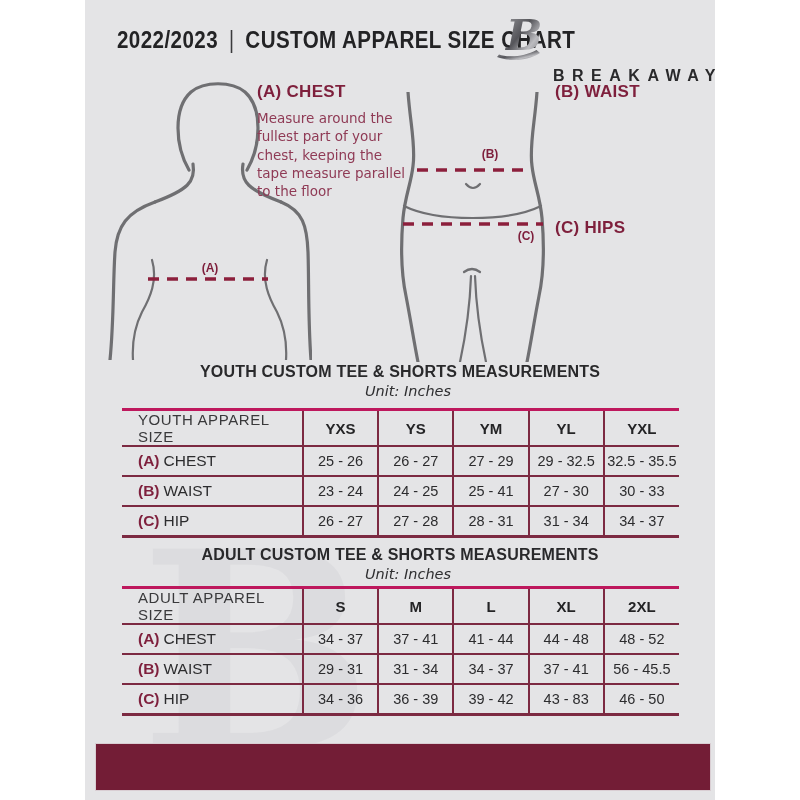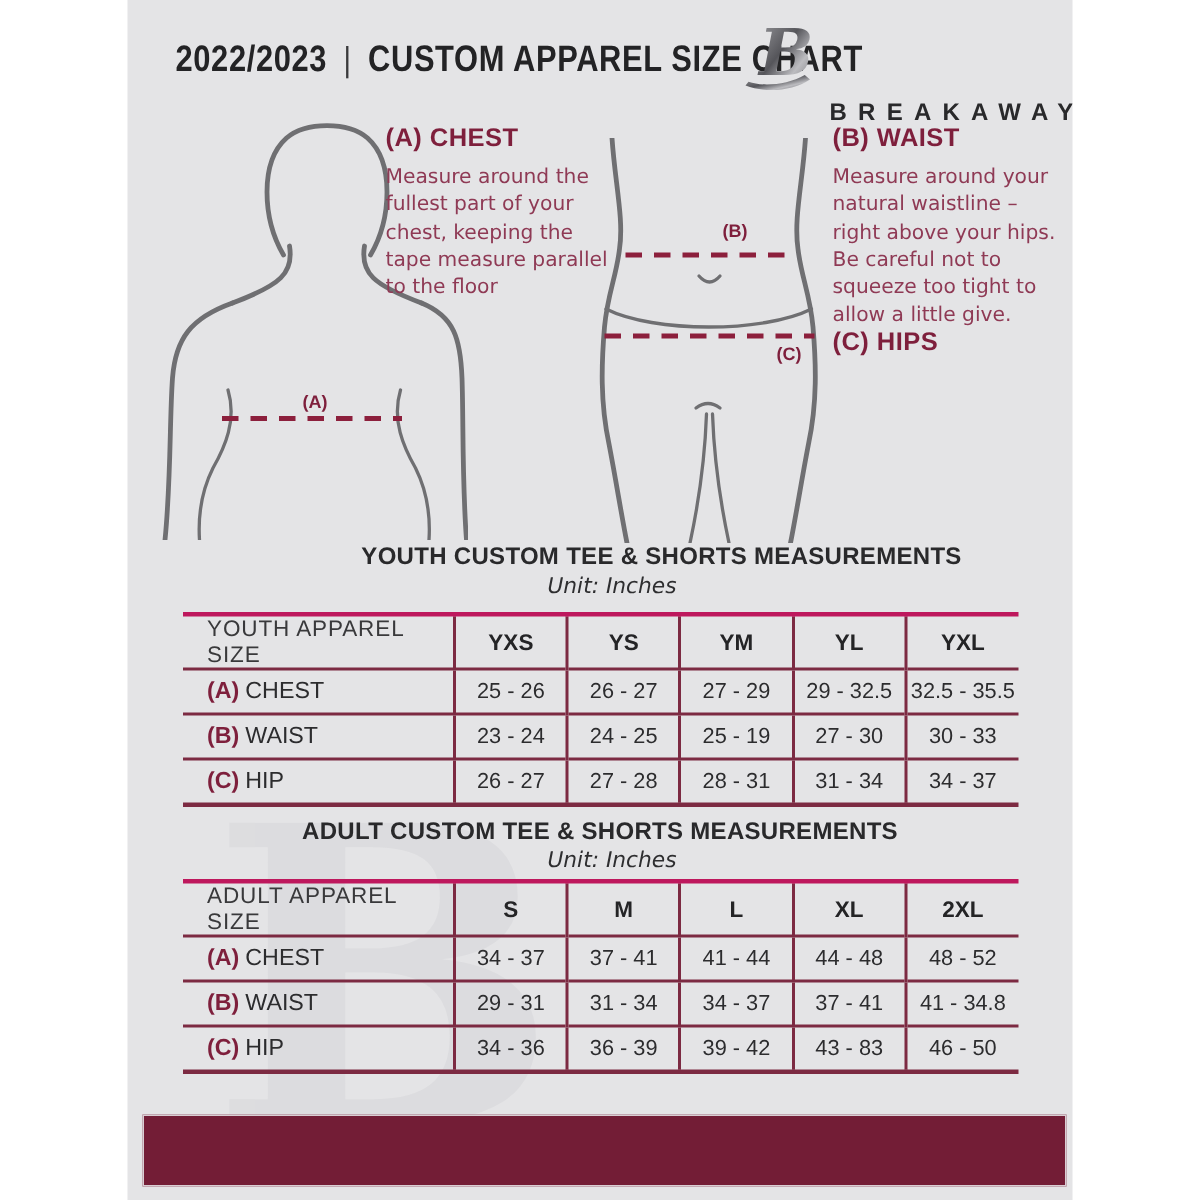--- a/index.html
+++ b/index.html
@@ -157,12 +157,6 @@
     </div>
     <div class="instr" id="instr-waist">
       <h3>(B) WAIST</h3>
-      <p>Measure around your
-natural waistline –
-right above your hips.
-Be careful not to
-squeeze too tight to
-allow a little give.</p>
     </div>
     <div class="instr" id="instr-hips">
       <h3>(C) HIPS</h3>

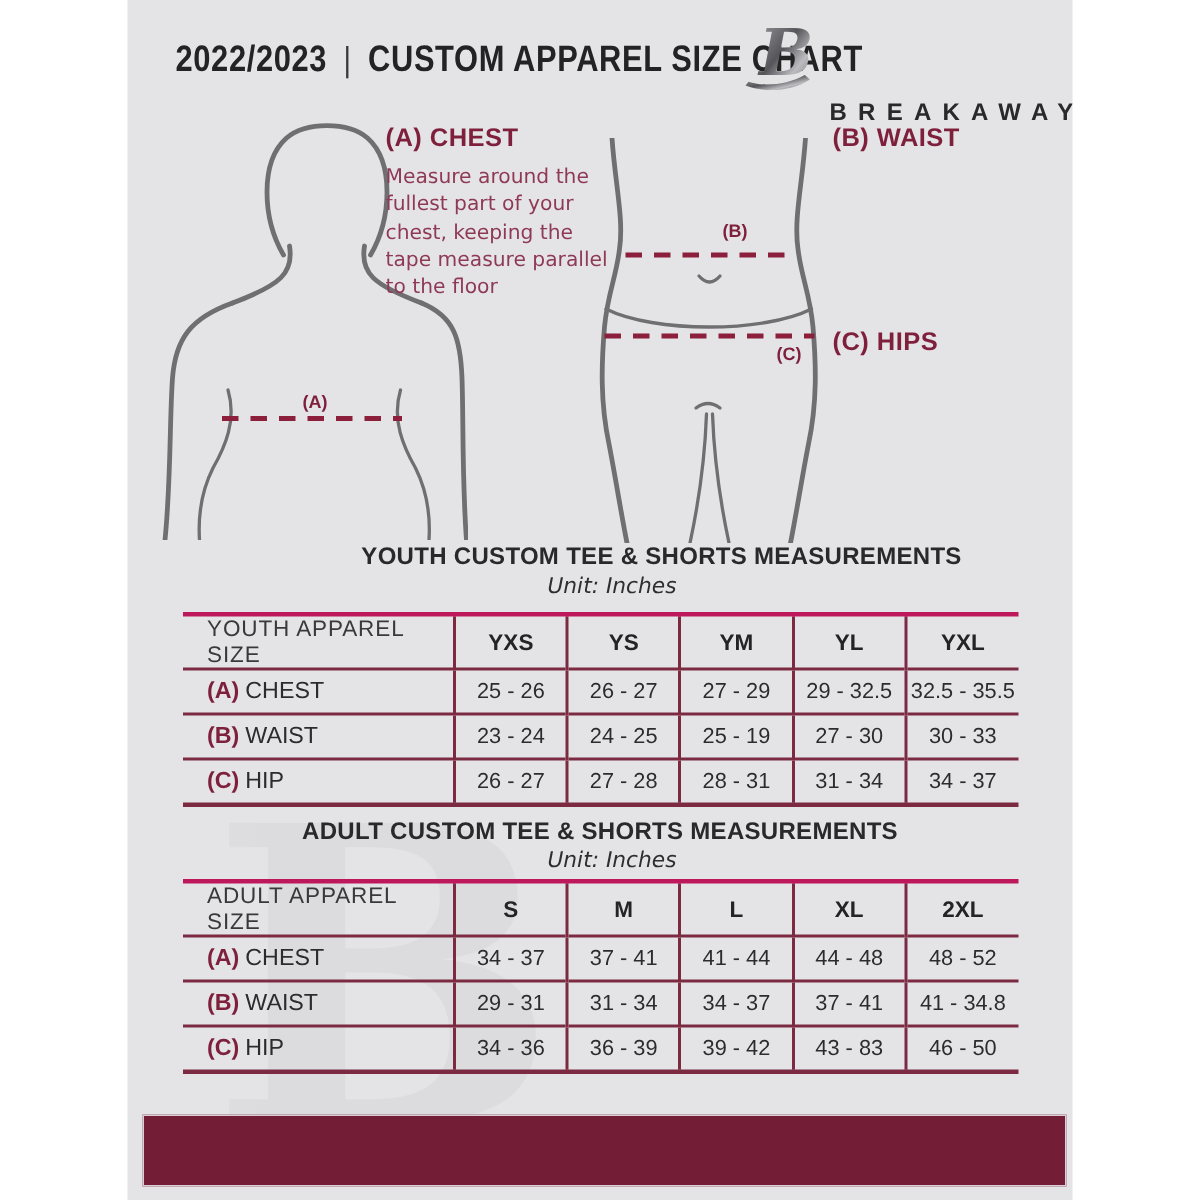--- a/index.html
+++ b/index.html
@@ -59,7 +59,7 @@
     font-size:14.5px;font-style:italic;color:#2e2e30;
     font-family:"DejaVu Sans",sans-serif;
   }
-  #youth-title{top:363px;padding-left:41px;} #youth-unit{top:383px;}
+  #youth-title{top:363px;} #youth-unit{top:383px;}
   #adult-title{top:546px;} #adult-unit{top:566px;}
   
   .size-table{

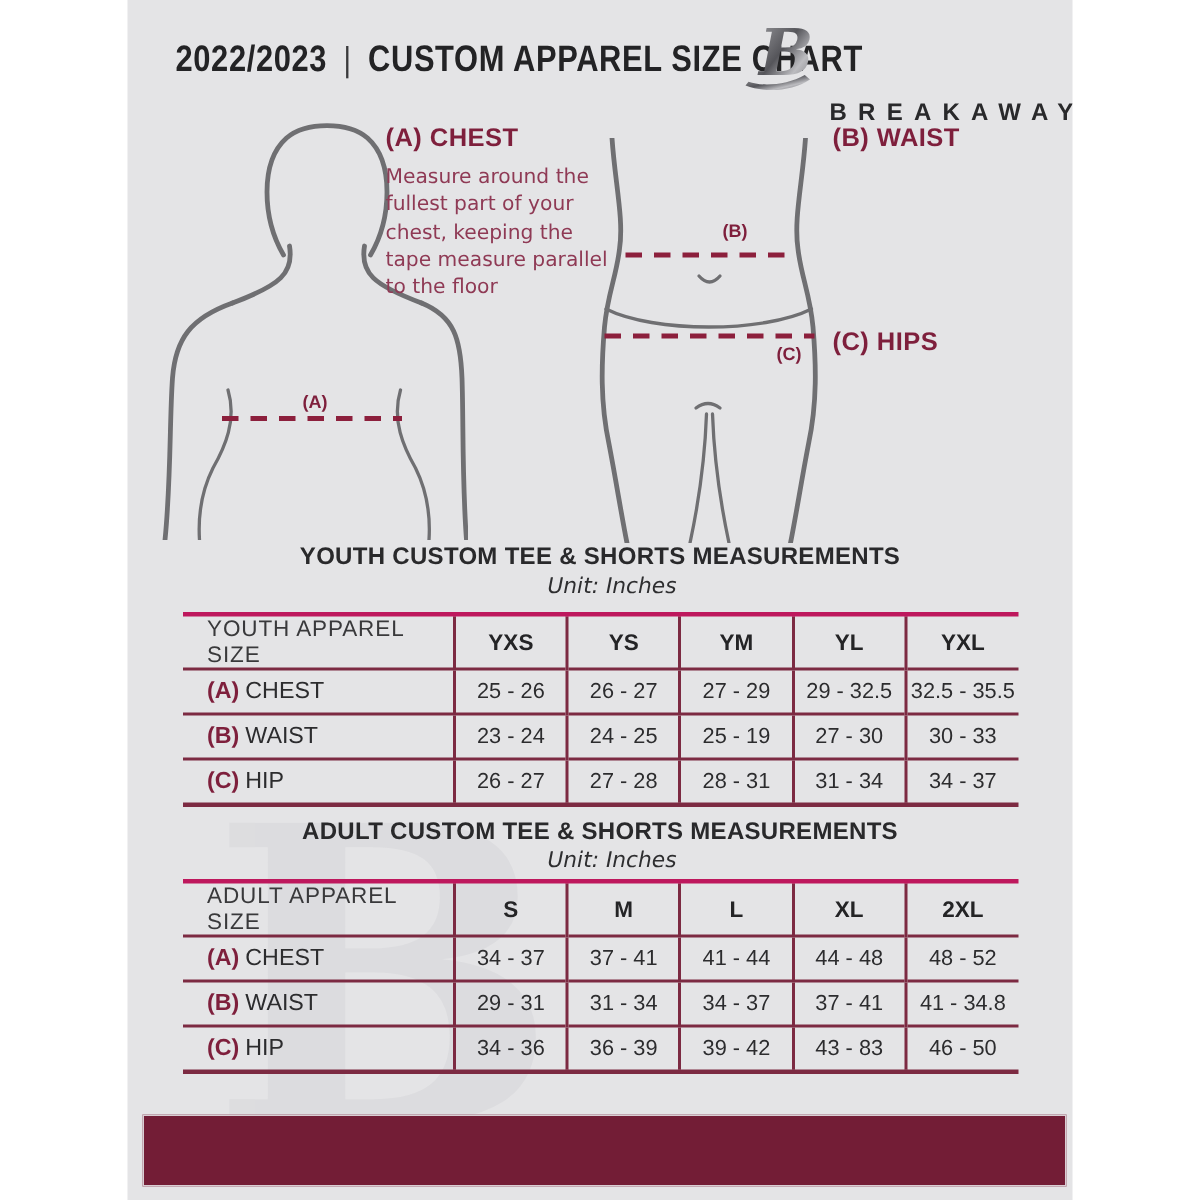--- a/index.html
+++ b/index.html
@@ -197,7 +197,7 @@
           <td class="label-col"><span class="pfx">(B)</span><span class="lbl">WAIST</span></td>
           <td class="val">23 - 24</td>
           <td class="val">24 - 25</td>
-          <td class="val">25 - 19</td>
+          <td class="val">25 - 41</td>
           <td class="val">27 - 30</td>
           <td class="val">30 - 33</td>
         </tr>

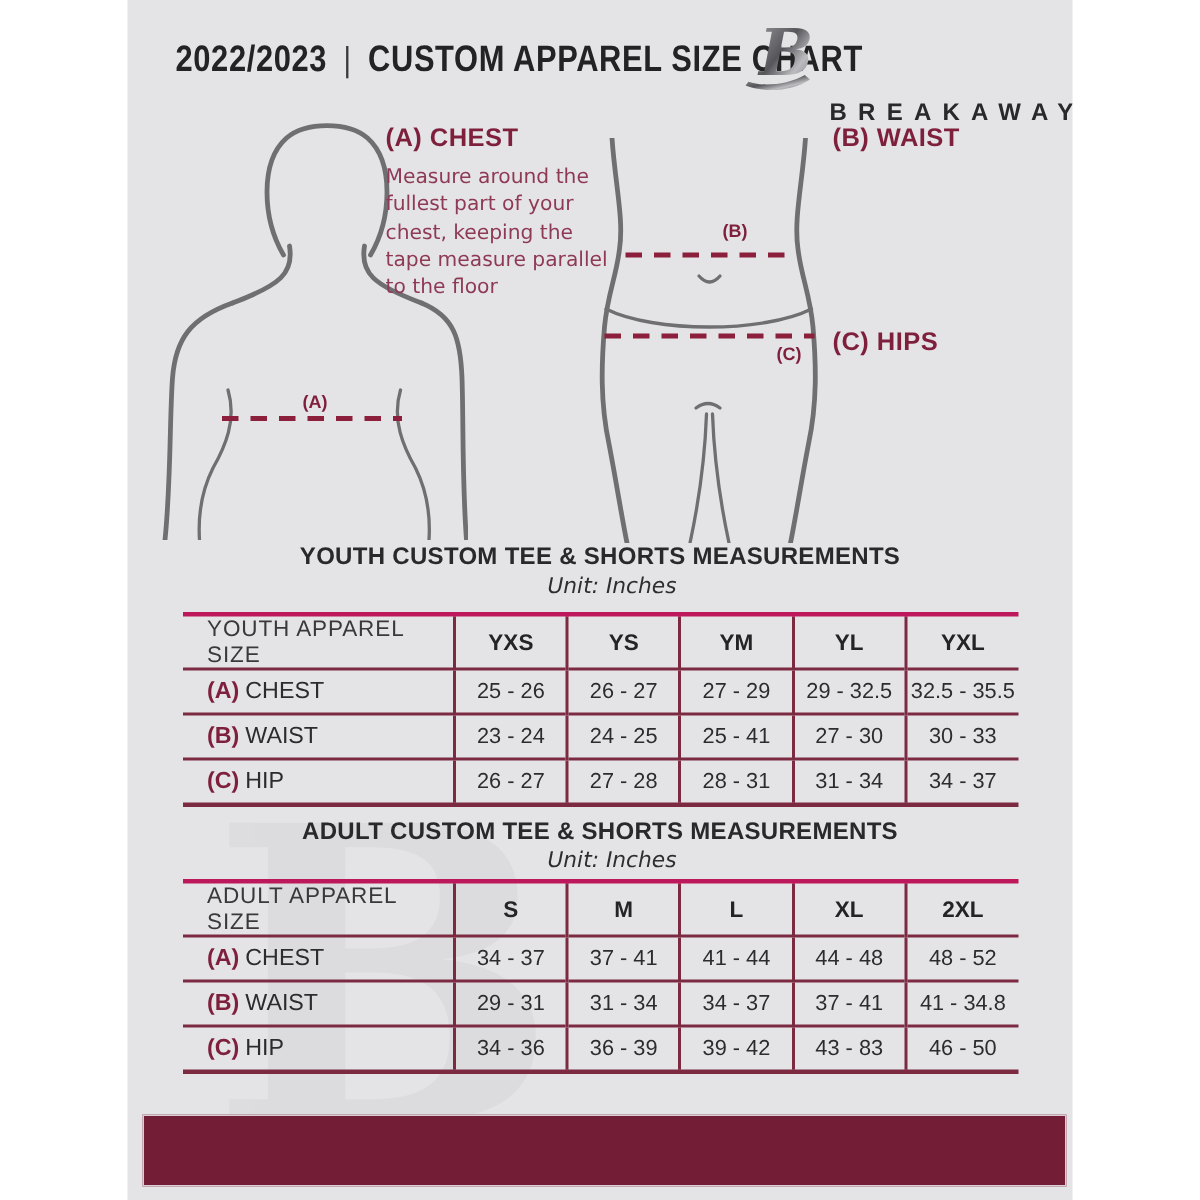--- a/index.html
+++ b/index.html
@@ -249,7 +249,7 @@
           <td class="val">31 - 34</td>
           <td class="val">34 - 37</td>
           <td class="val">37 - 41</td>
-          <td class="val">41 - 34.8</td>
+          <td class="val">56 - 45.5</td>
         </tr>
         <tr>
           <td class="label-col"><span class="pfx">(C)</span><span class="lbl">HIP</span></td>

